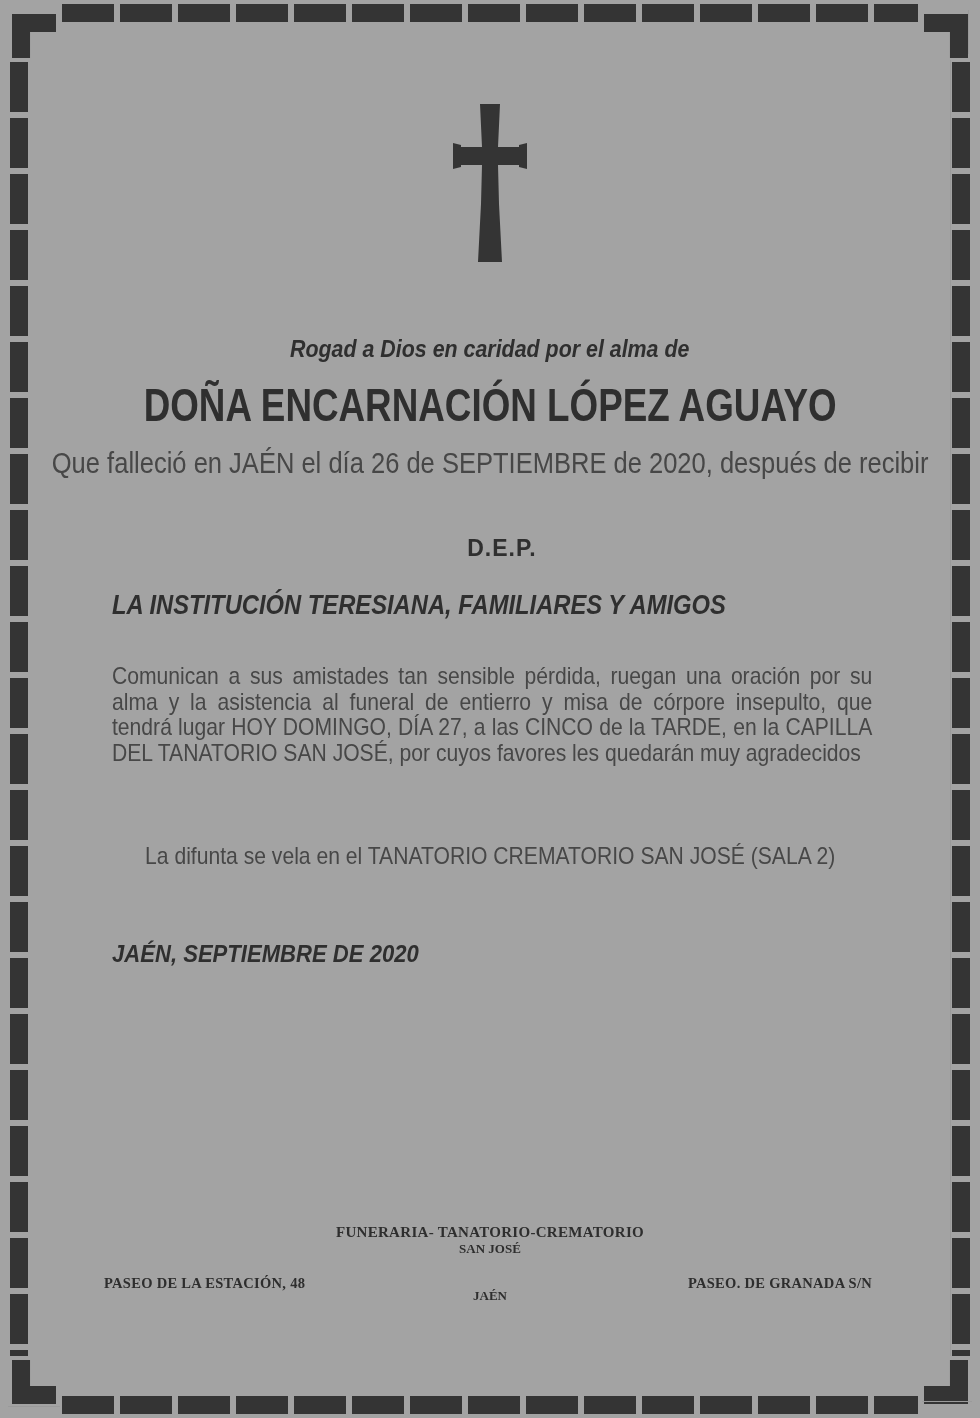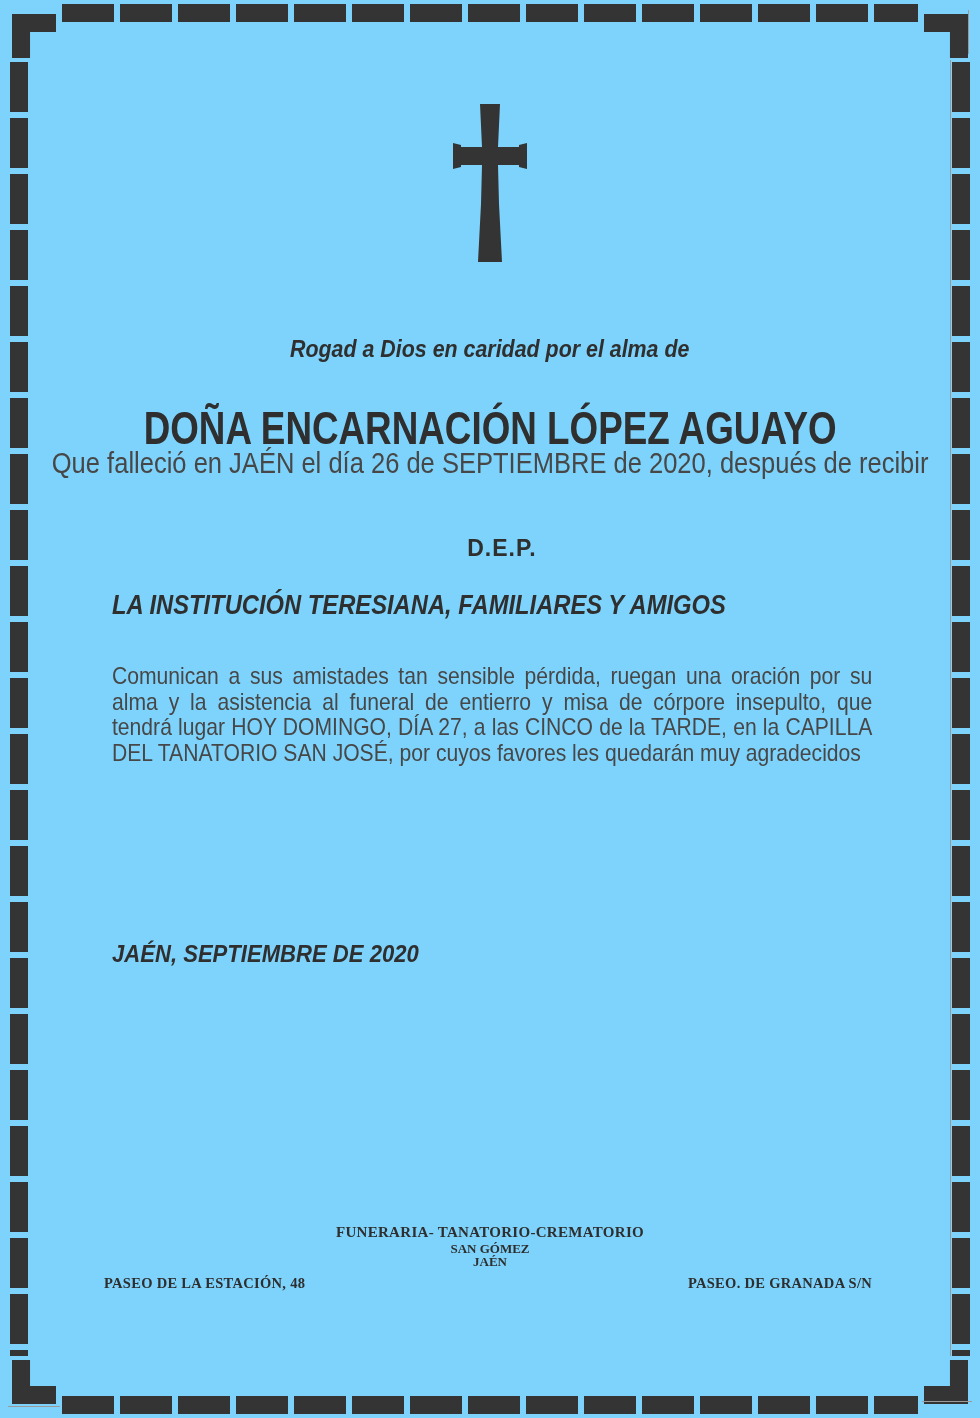--- a/index.html
+++ b/index.html
@@ -5,7 +5,7 @@
   html,body{margin:0;padding:0;background:#e8e8e8;}
   .page{
     position:relative;width:980px;height:1418px;margin:0 auto;
-    background:#7dd3fc;overflow:hidden;
+    background:#a3a3a3;overflow:hidden;
     font-family:"Liberation Sans",sans-serif;color:#3c3c3c;
     --bd:#343434;
   }

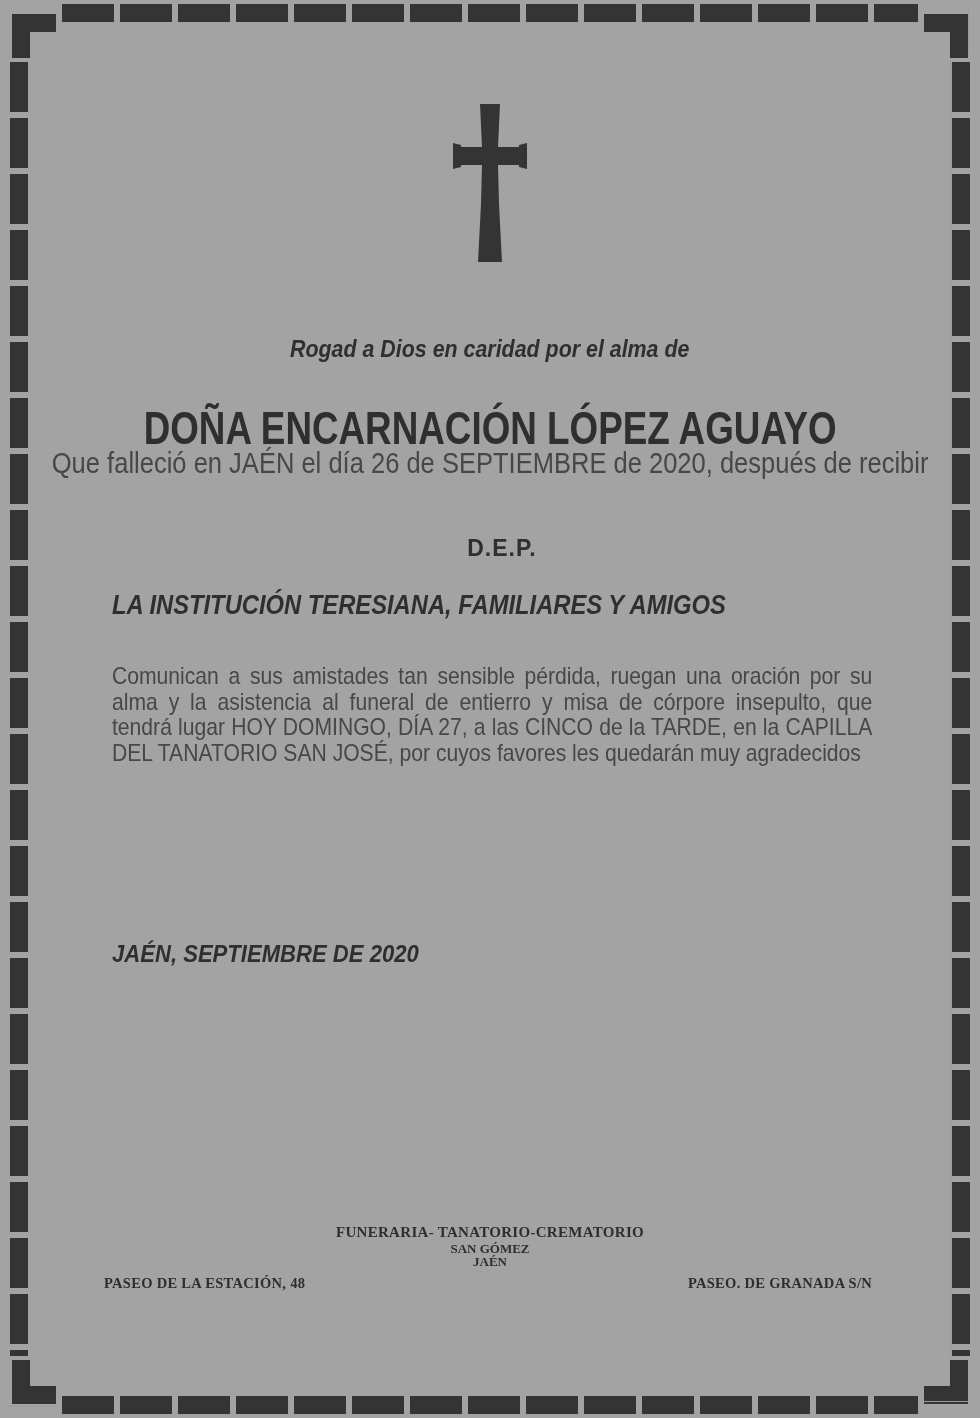--- a/index.html
+++ b/index.html
@@ -39,7 +39,7 @@
 
   .invocation{top:336px;font-size:23px;font-weight:bold;font-style:italic;color:#2f2f2f;}
   .invocation .nowrap{transform:scaleX(0.93);}
-  .deceased{top:378px;font-size:46px;font-weight:bold;color:#2f2f2f;letter-spacing:0px;margin-top:23px;}
+  .deceased{top:378px;font-size:46px;font-weight:bold;color:#2f2f2f;letter-spacing:0px;}
   .deceased .nowrap{transform:scaleX(0.80);}
   .deathline{font-size:29px;color:#474747;height:28px;}
   .deathline .nowrap{transform:scaleX(0.88);}

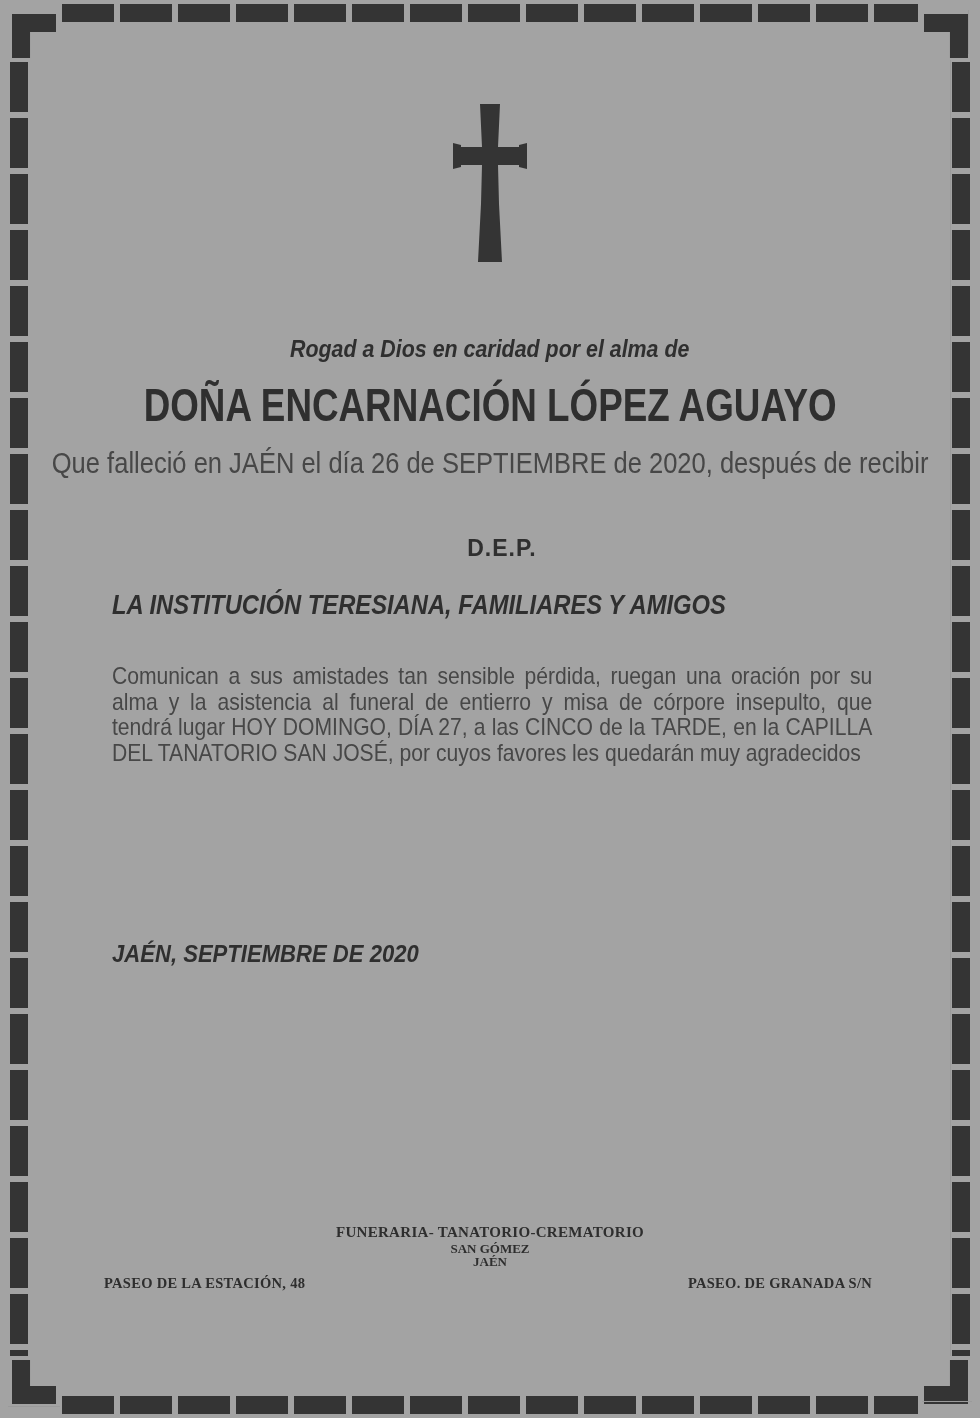--- a/index.html
+++ b/index.html
@@ -107,6 +107,9 @@
 
   <div class="abs announcement">Comunican a sus amistades tan sensible pérdida, ruegan una oración por su alma y la asistencia al funeral de entierro y misa de córpore insepulto, que tendrá lugar HOY DOMINGO, DÍA 27, a las CINCO de la TARDE, en la CAPILLA DEL TANATORIO SAN JOSÉ, por cuyos favores les quedarán muy agradecidos</div>
 
+  <div class="abs centerrow wake">
+    <span class="nowrap">La difunta se vela en el TANATORIO CREMATORIO SAN JOSÉ (SALA 2)</span>
+  </div>
 
   <div class="abs dateline">JAÉN, SEPTIEMBRE DE 2020</div>
 

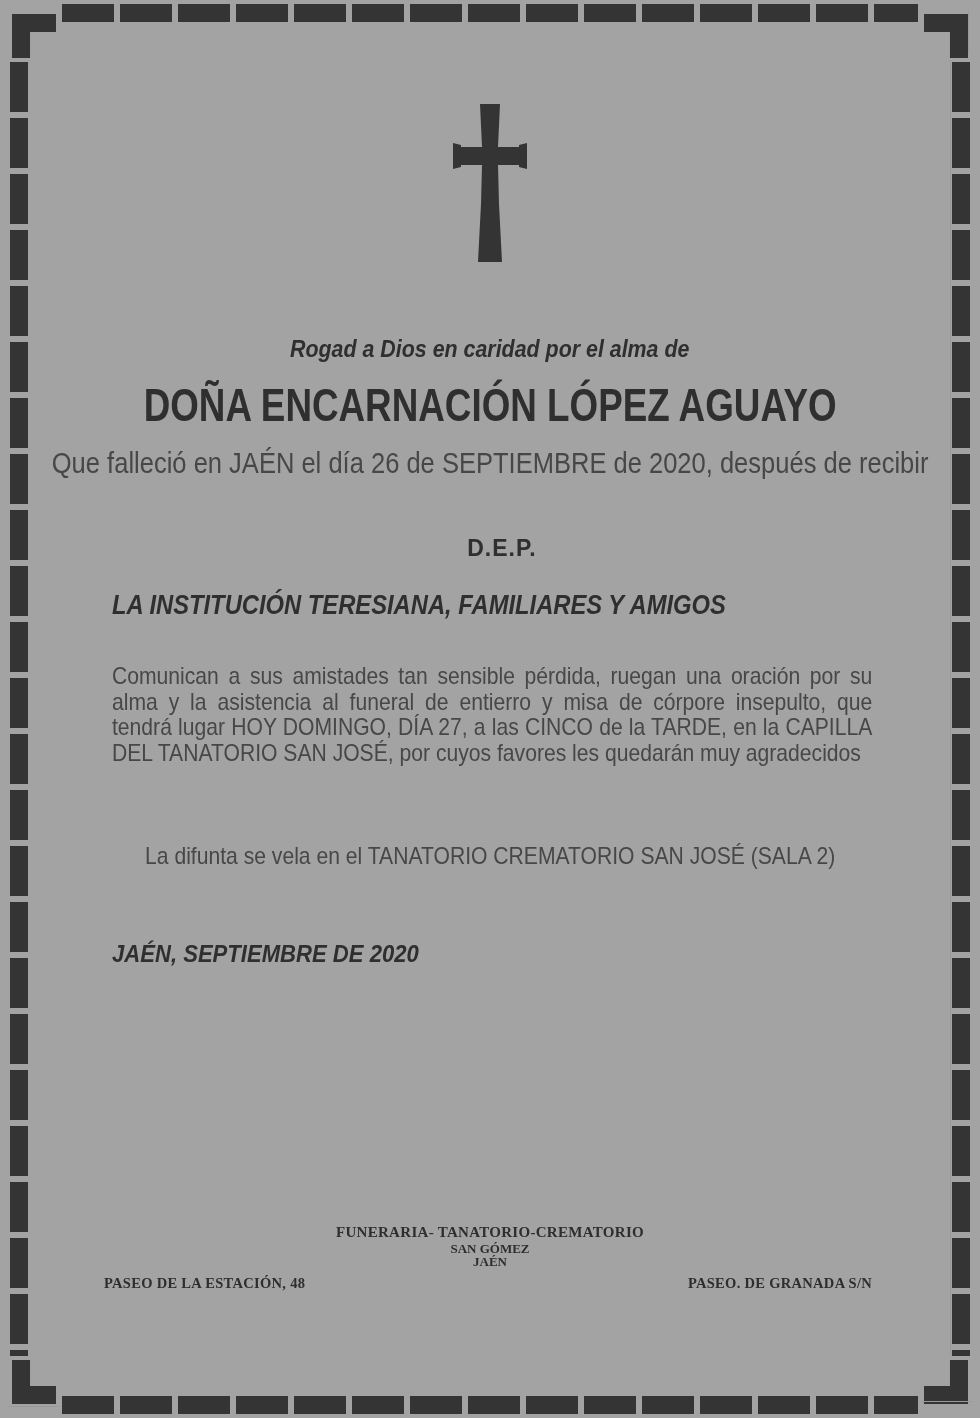--- a/index.html
+++ b/index.html
@@ -117,7 +117,7 @@
     <span class="nowrap">FUNERARIA- TANATORIO-CREMATORIO</span>
   </div>
   <div class="abs centerrow serifb fh-brand">
-    <span class="nowrap">SAN GÓMEZ</span>
+    <span class="nowrap">SAN JOSÉ</span>
   </div>
   <div class="abs centerrow serifb fh-city">
     <span class="nowrap">JAÉN</span>

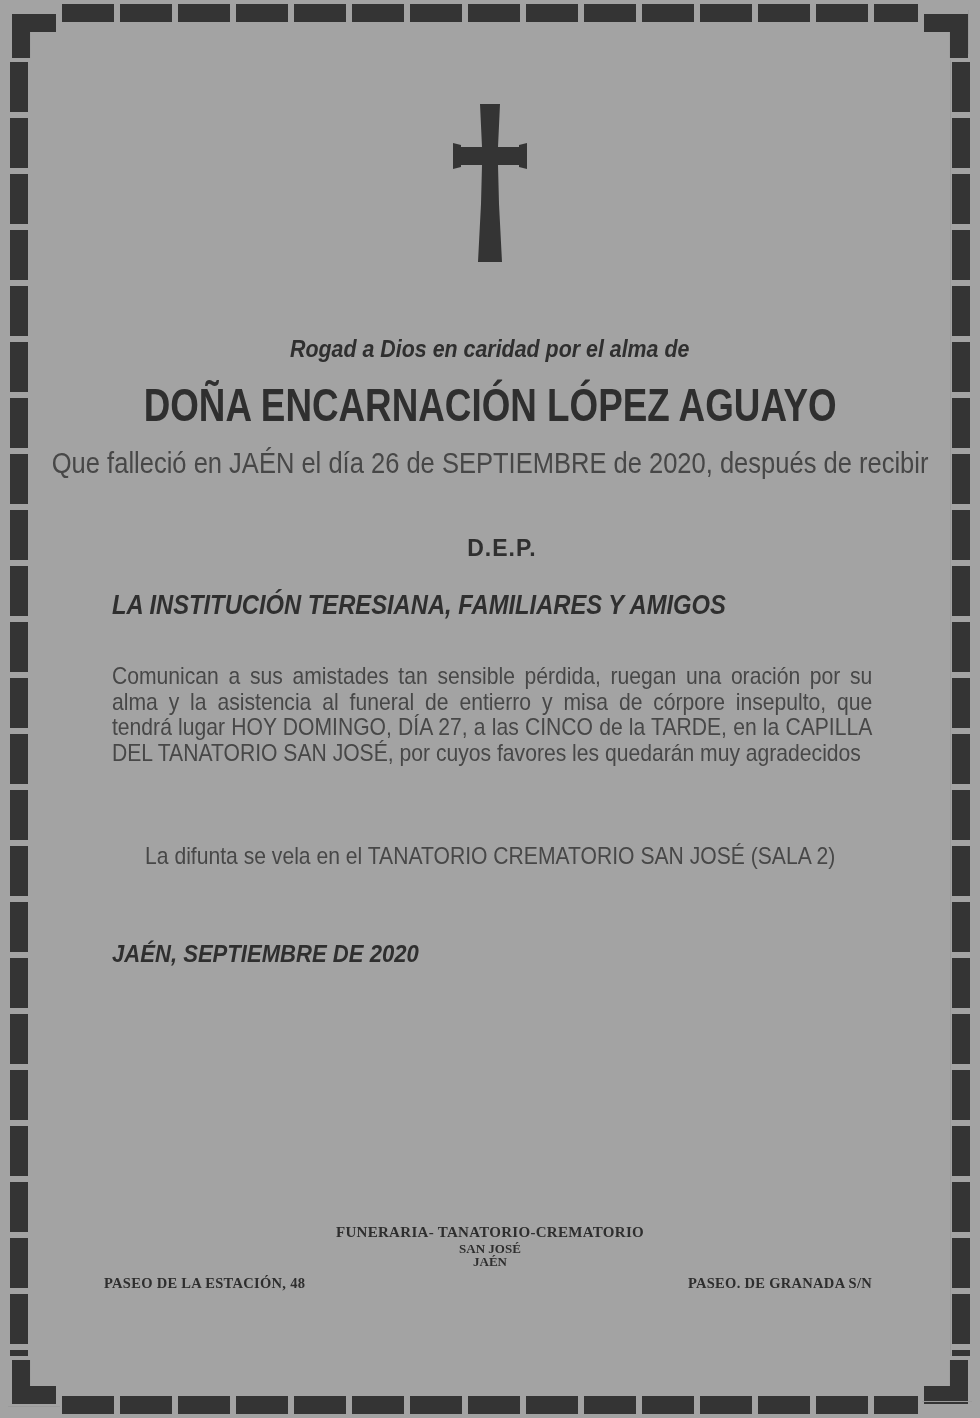--- a/index.html
+++ b/index.html
@@ -58,7 +58,7 @@
   .fh-name{top:1198px;font-size:21px;letter-spacing:0.5px;}
   .fh-services{top:1224px;font-size:15px;letter-spacing:0.3px;justify-content:center;}
   .fh-brand{top:1241px;font-size:13px;}
-  .fh-city{top:1254px;font-size:13px;}
+  .fh-city{top:1288px;font-size:13px;}
   .addr{top:1275px;font-size:14.5px;letter-spacing:0.3px;}
   .addr-left{left:104px;}
   .addr-right{right:108px;}

